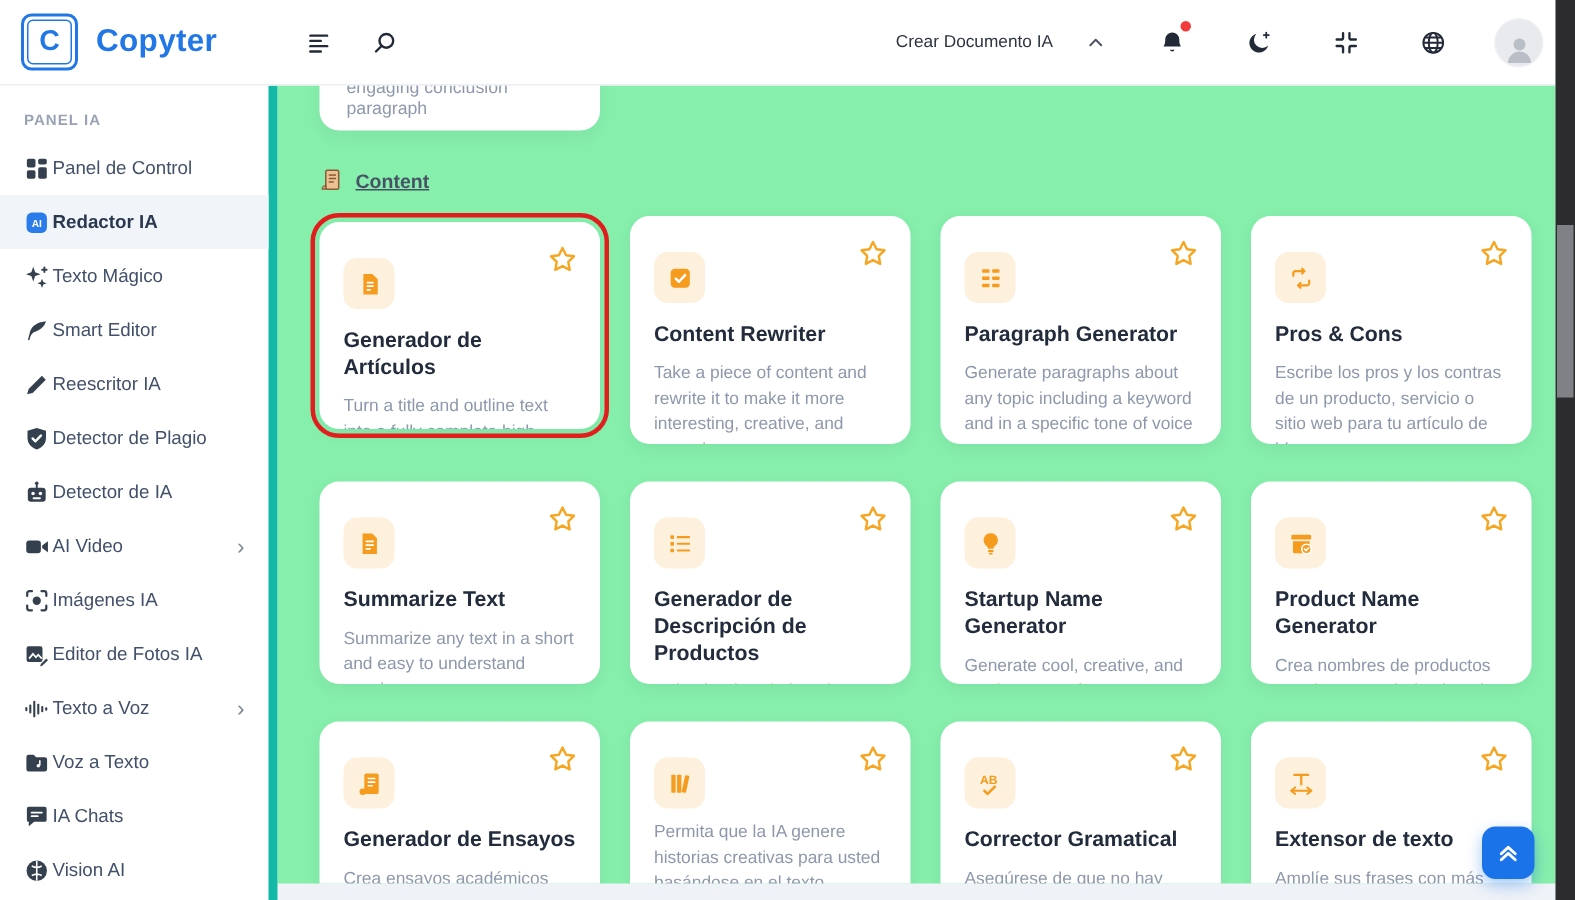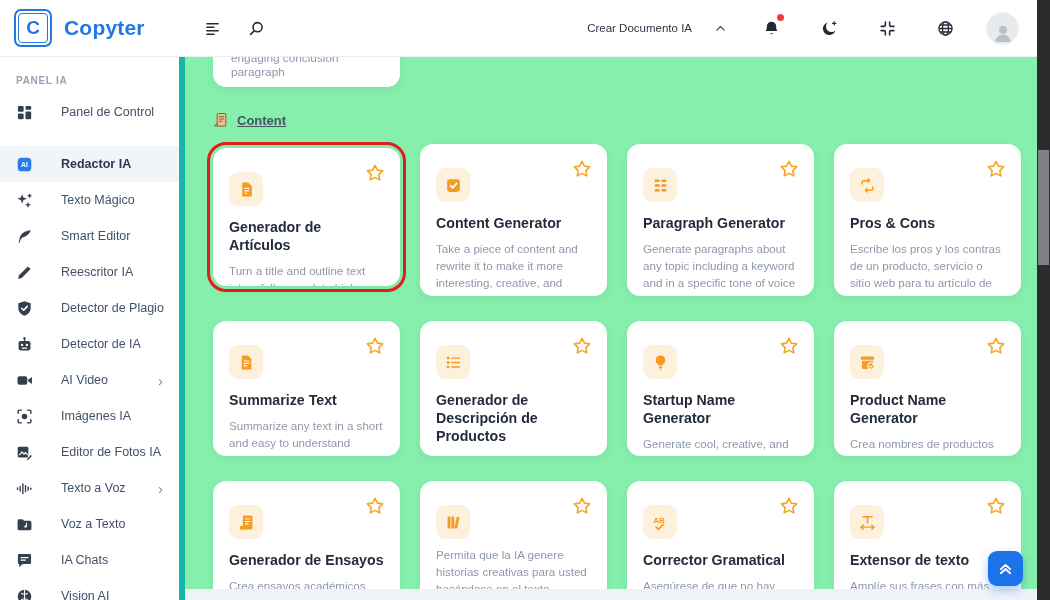--- a/index.html
+++ b/index.html
@@ -20,7 +20,7 @@
   .hbtn svg { width:17px; height:17px; }
   .hbtn.menu { margin-left:10px; }
   .hbtn.search { margin-left:10px; }
-  .header-right { margin-left:auto; display:flex; align-items:center; gap:24px; padding-right:18px; }
+  .header-right { margin-left:auto; display:flex; align-items:center; gap:24px; padding-right:8px; }
   .create-doc { font-size:11.5px; color:#2c3442; cursor:pointer; }
   .chev-up { width:16px; height:16px; color:#4a5361; cursor:pointer; margin-left:-6px; }
   .chev-up svg { width:13px; height:13px; }

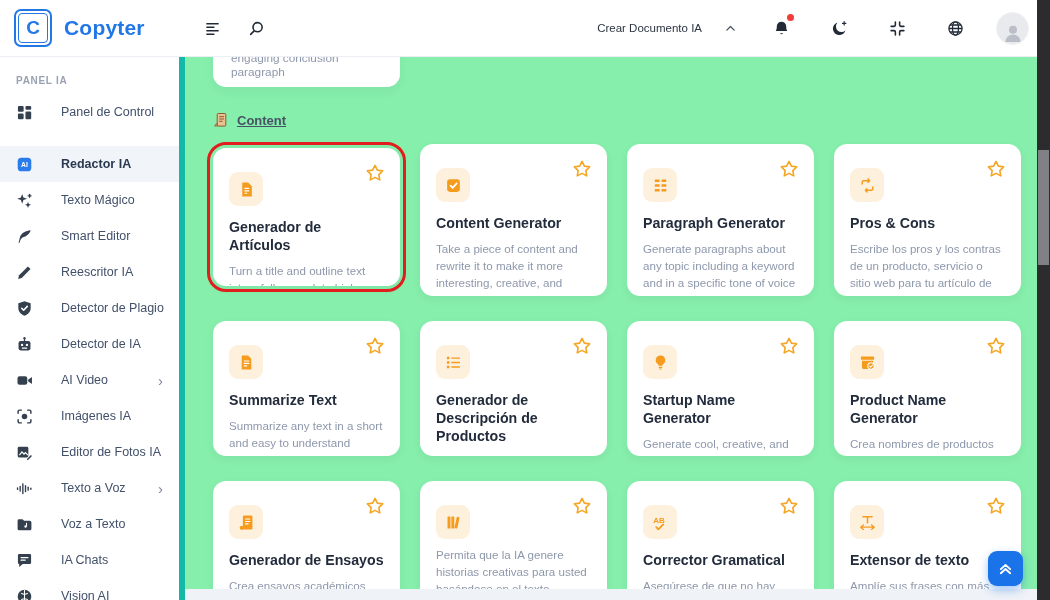--- a/index.html
+++ b/index.html
@@ -36,7 +36,7 @@
              border-right:6px solid #14b8a6; z-index:5; }
   .side-section-label { margin:18px 0 8px 16px; font-size:10px; font-weight:700;
                         letter-spacing:.7px; color:#99a2b3; }
-  .side-item { height:36px; display:flex; align-items:center; gap:28px; padding:0 16px;
+  .side-item { height:36px; display:flex; align-items:center; gap:2px; padding:0 16px;
                cursor:pointer; }
   .side-item.active { background:#f1f5fa;margin-top:16px; }
   .side-item .sicon { width:17px; height:17px; color:#35404f; flex:0 0 auto; display:flex; }

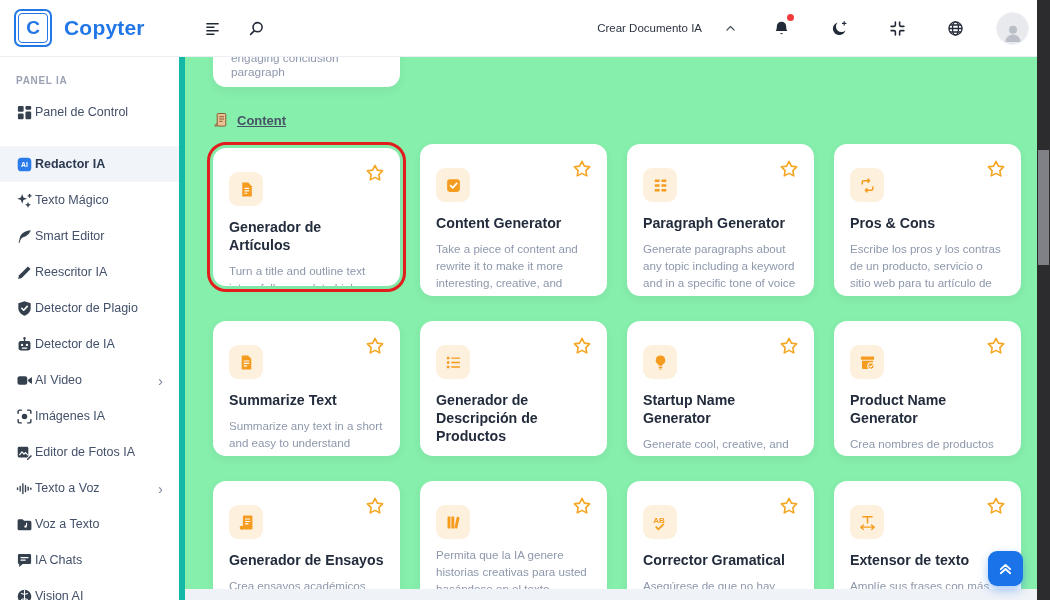--- a/index.html
+++ b/index.html
@@ -38,7 +38,7 @@
                         letter-spacing:.7px; color:#99a2b3; }
   .side-item { height:36px; display:flex; align-items:center; gap:2px; padding:0 16px;
                cursor:pointer; }
-  .side-item.active { background:#f1f5fa;margin-top:16px; }
+  .side-item.active { background:#f1f5fa; }
   .side-item .sicon { width:17px; height:17px; color:#35404f; flex:0 0 auto; display:flex; }
   .side-item .sicon svg { width:17px; height:17px; }
   .side-label { font-size:12.5px; color:#42506a; font-weight:500; white-space:nowrap; }

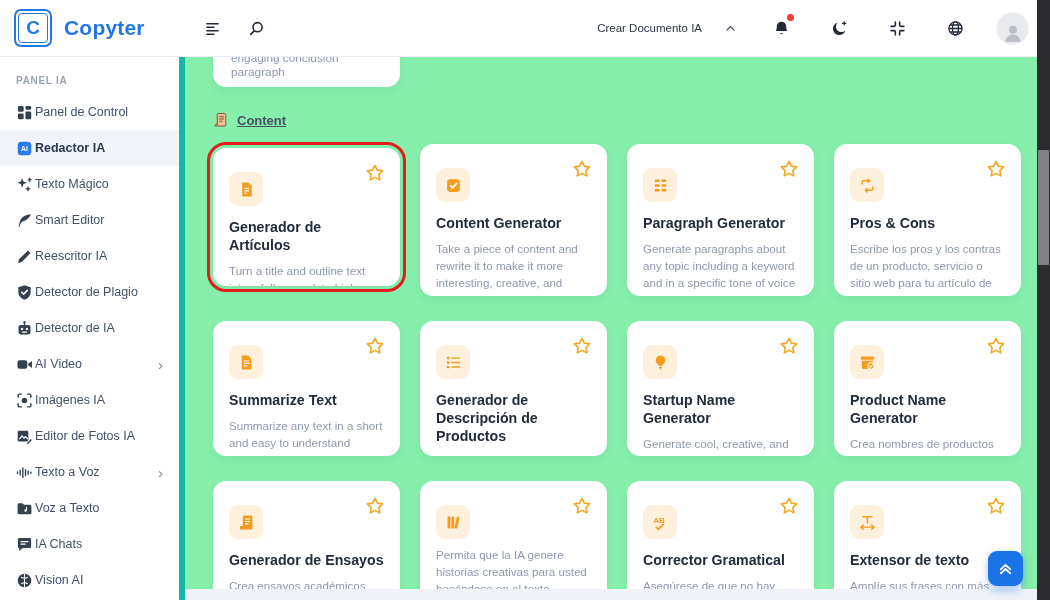--- a/index.html
+++ b/index.html
@@ -342,7 +342,7 @@
         <span class="card-star"><svg viewBox="0 0 16 16" fill="currentColor">
             <path d="M8 1.9l1.9 3.8 4.2.6-3 3 .7 4.2L8 11.5l-3.8 2 .7-4.2-3-3 4.2-.6z" fill="none" stroke="currentColor" stroke-width="1.3" stroke-linejoin="round"></path>
           </svg></span>
-        <h3 class="card-title">Content Generator</h3>
+        <h3 class="card-title">Content Rewriter</h3>
         <p class="card-desc">Take a piece of content and rewrite it to make it more interesting, creative, and engaging</p>
       </article>
       <article class="card">

